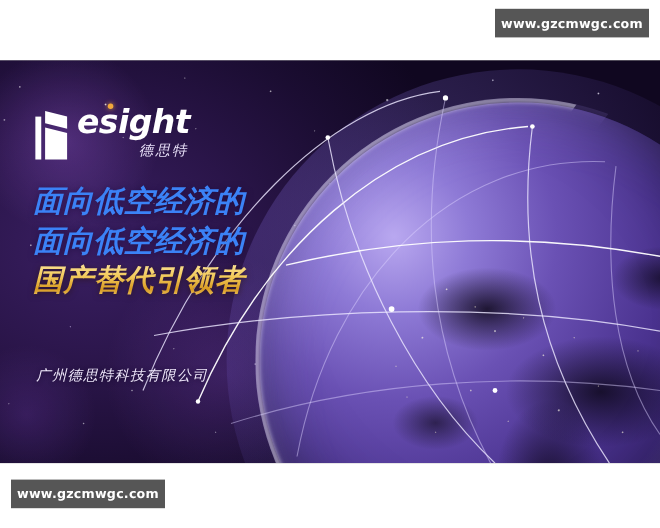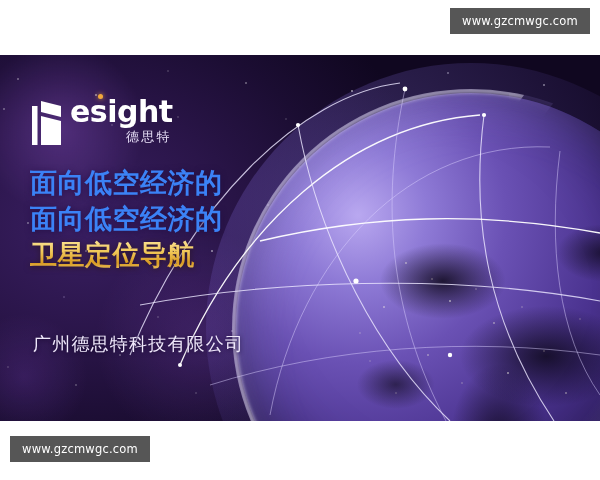--- a/index.html
+++ b/index.html
@@ -316,7 +316,7 @@
     color: #ffffff;
     font-family: "DejaVu Sans", sans-serif;
     font-size: 11.5px;
-    font-weight: 400;
+    font-weight: 700;
     letter-spacing: .2px;
     display: flex;
     align-items: center;

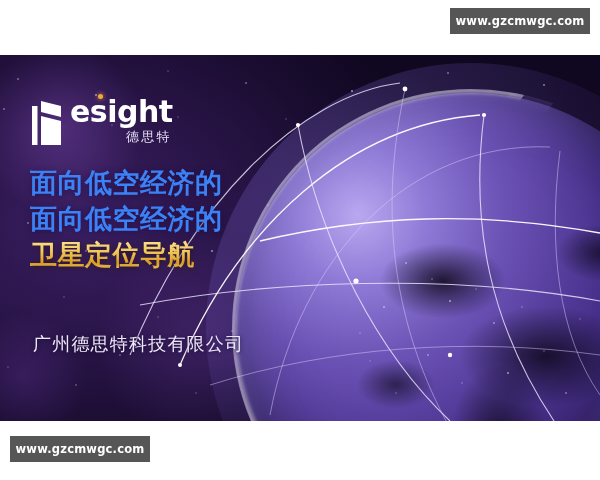--- a/index.html
+++ b/index.html
@@ -220,6 +220,7 @@
     top: 0;
     width: 300px;
     height: 366px;
+    font-style: italic;
   }
 
   

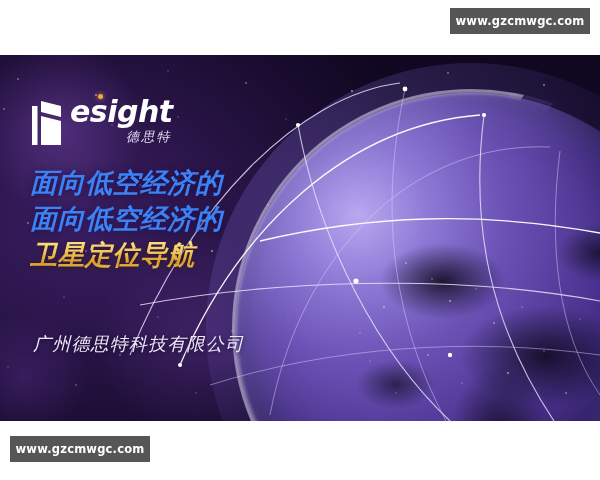--- a/index.html
+++ b/index.html
@@ -394,7 +394,7 @@
       <div class="headline">
         <div class="hl-line">面向低空经济的</div>
         <div class="hl-line">面向低空经济的</div>
-        <div class="hl-line gold">卫星定位导航</div>
+        <div class="hl-line gold">国产替代引领者</div>
       </div>
 
       <div class="company">广州德思特科技有限公司</div>

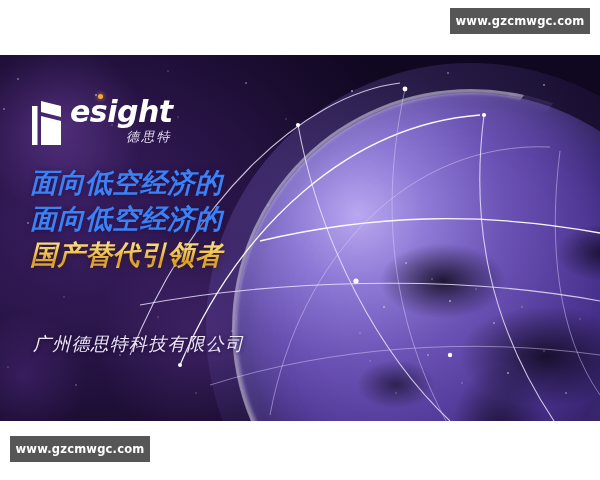--- a/index.html
+++ b/index.html
@@ -303,7 +303,7 @@
     position: absolute;
     left: 33px;
     top: 277px;
-    font-size: 18px;
+    font-size: 13px;
     font-weight: 400;
     color: #efe8fb;
     letter-spacing: 1.2px;

